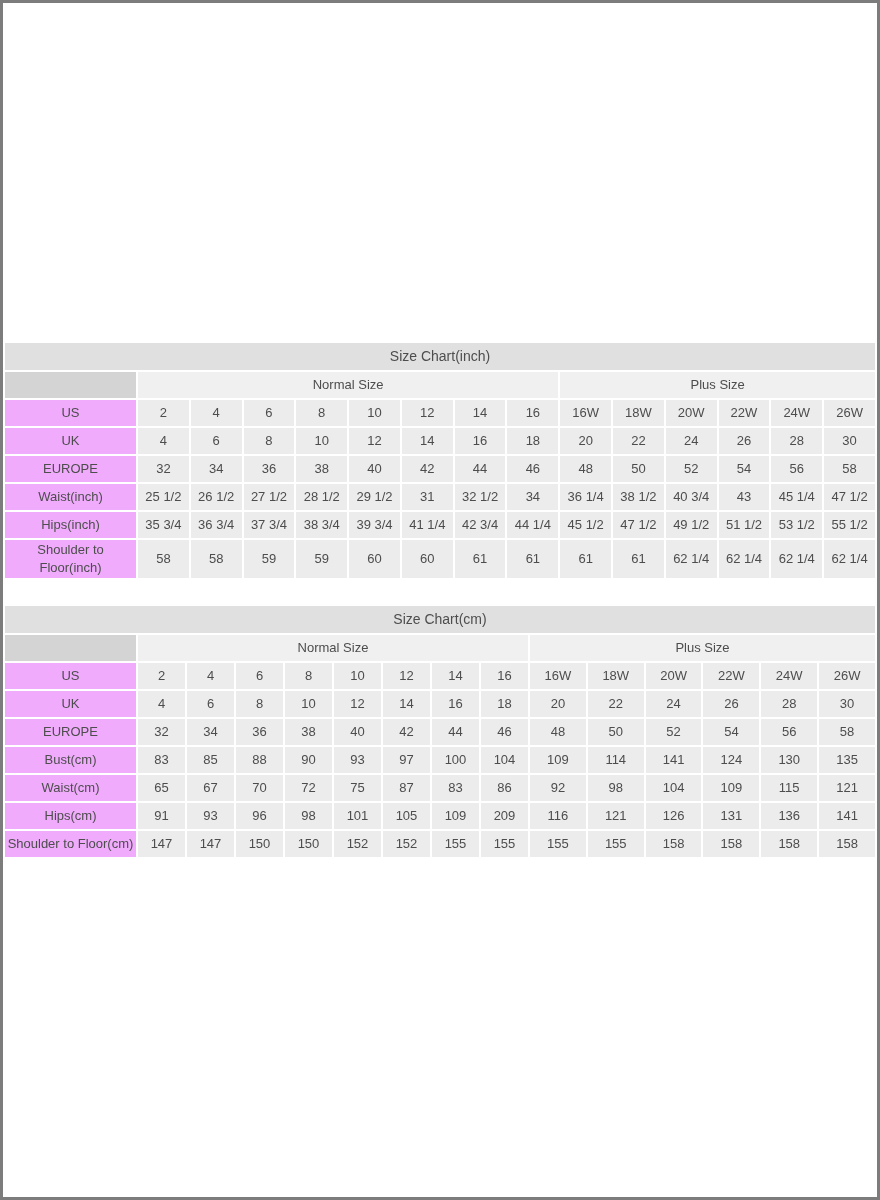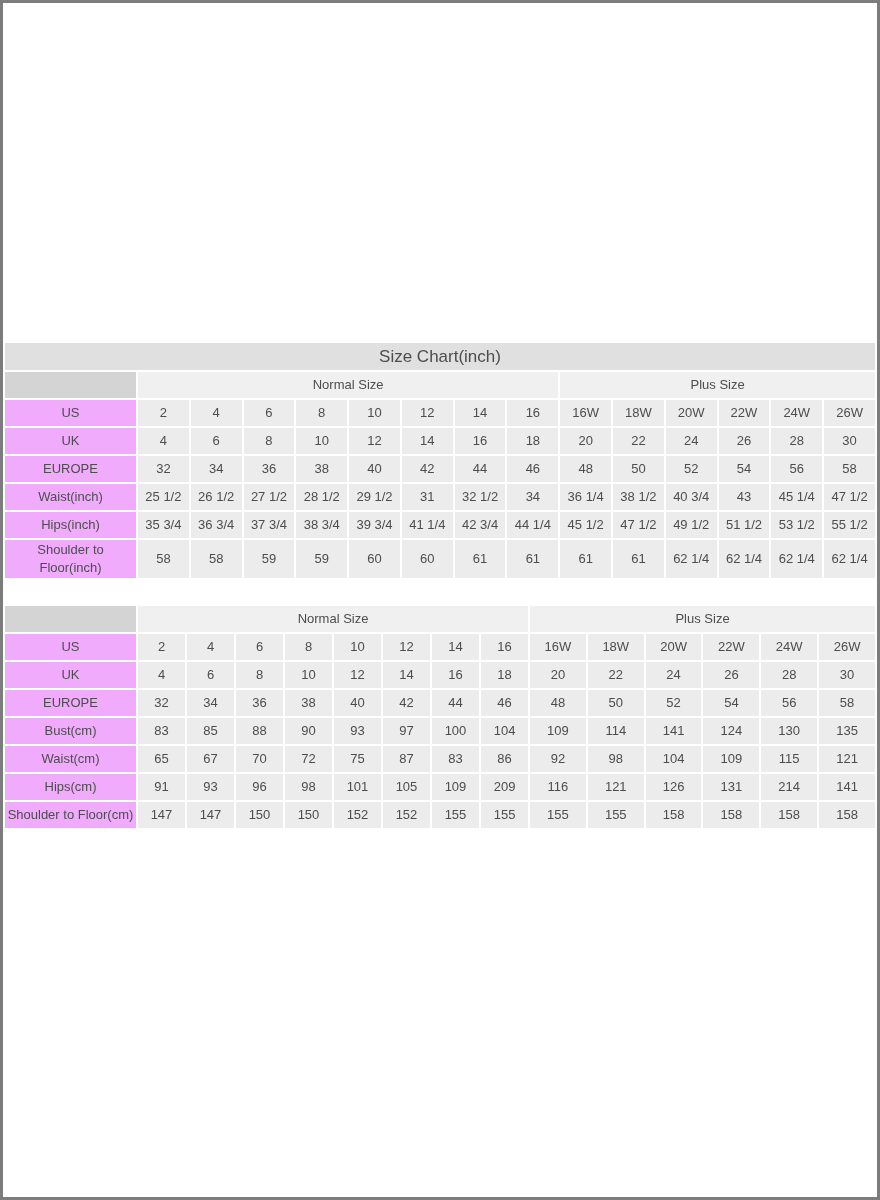--- a/index.html
+++ b/index.html
@@ -37,7 +37,7 @@
   td.title-cell {
     background: #e0e0e0;
     height: 25px;
-    font-size: 17px;
+    font-size: 14px;
   }
   td.corner-cell { background: #d4d4d4; }
   td.group-cell  { background: #f0f0f0; }

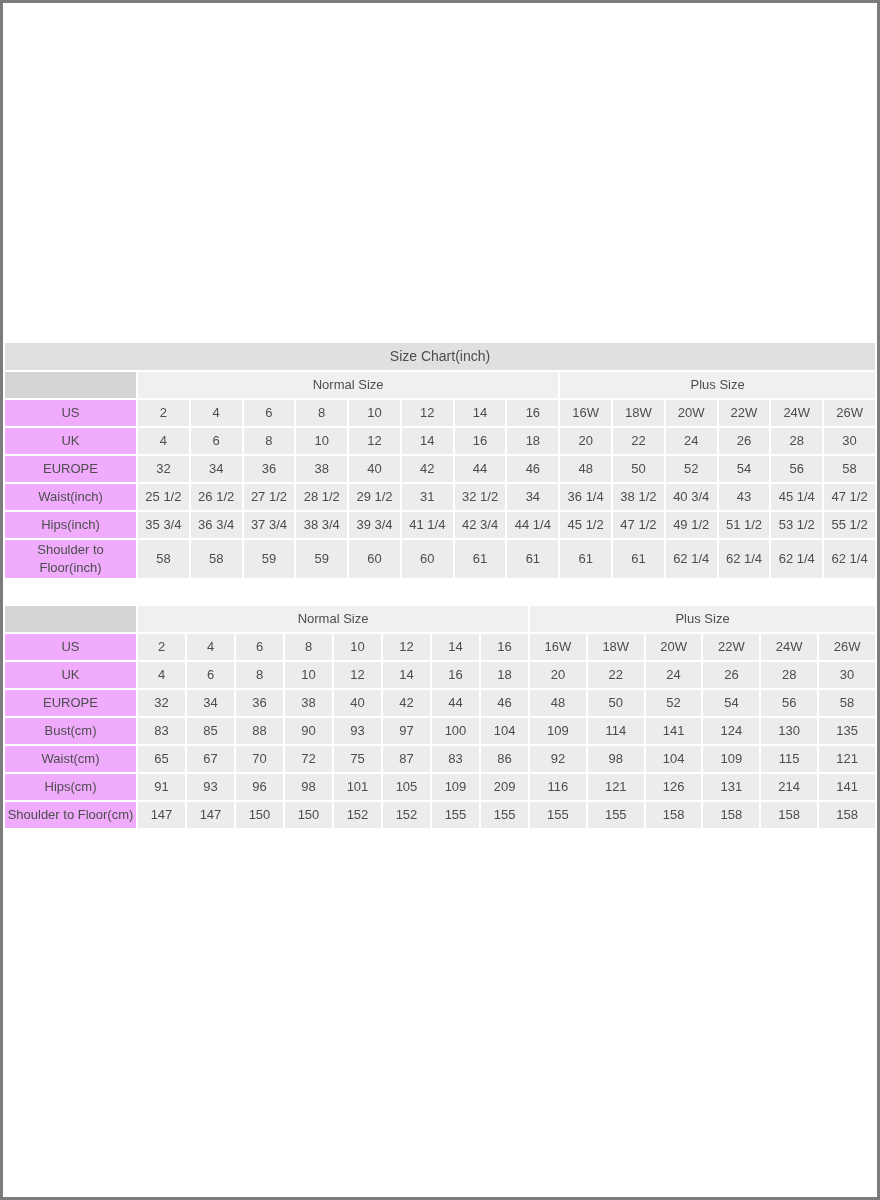--- a/index.html
+++ b/index.html
@@ -204,6 +204,9 @@
       </colgroup>
       <tbody>
           <tr>
+            <td class="title-cell" colspan="15">Size Chart(cm)</td>
+          </tr>
+          <tr>
             <td colspan="1" class="corner-cell"></td>
             <td colspan="8" class="group-cell">Normal Size</td>
             <td colspan="6" class="group-cell">Plus Size</td>

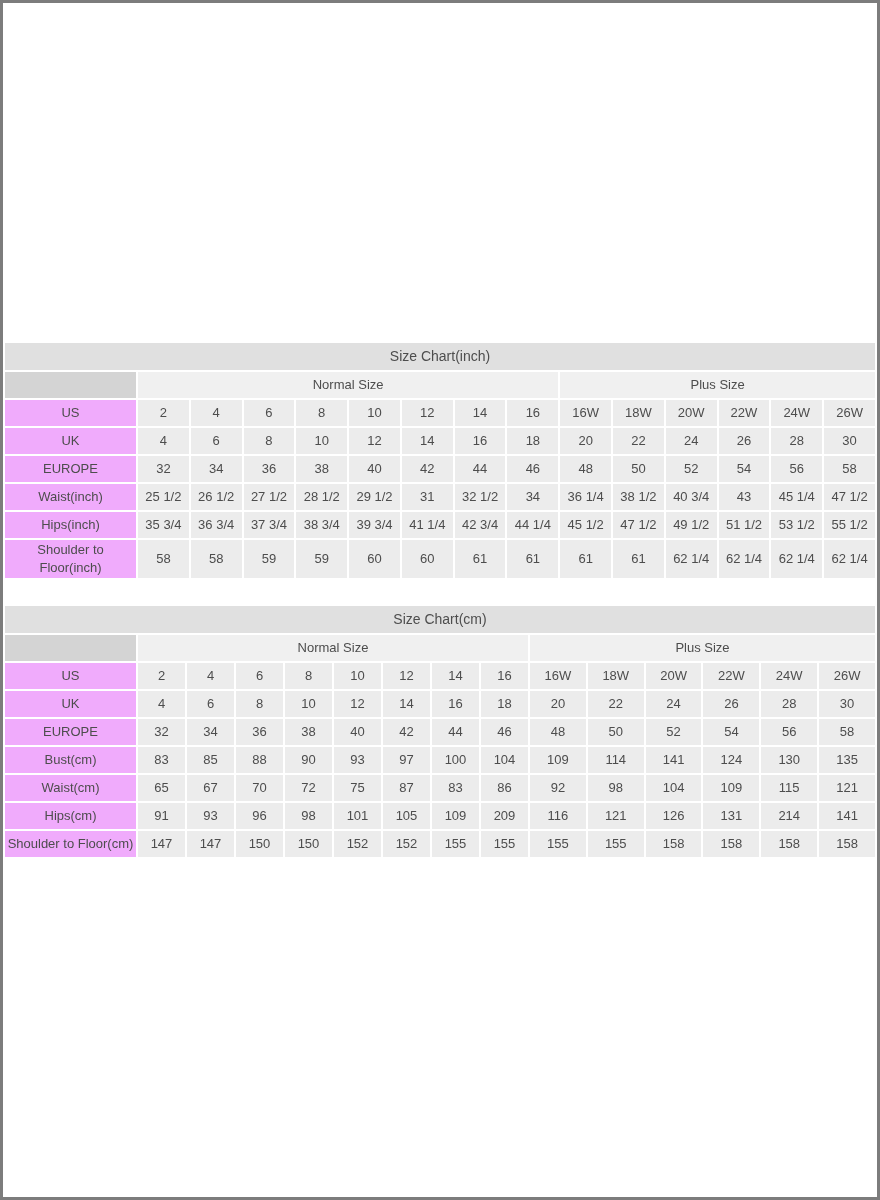--- a/index.html
+++ b/index.html
@@ -310,7 +310,7 @@
             <td class="value-cell">121</td>
             <td class="value-cell">126</td>
             <td class="value-cell">131</td>
-            <td class="value-cell">214</td>
+            <td class="value-cell">136</td>
             <td class="value-cell">141</td>
           </tr>
           <tr>

